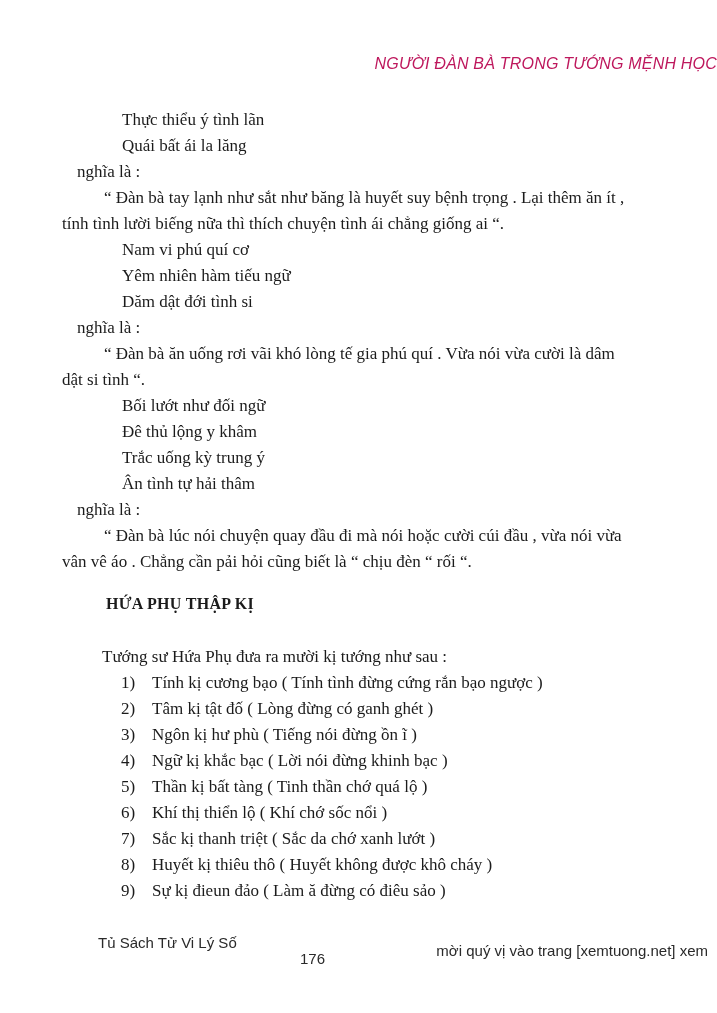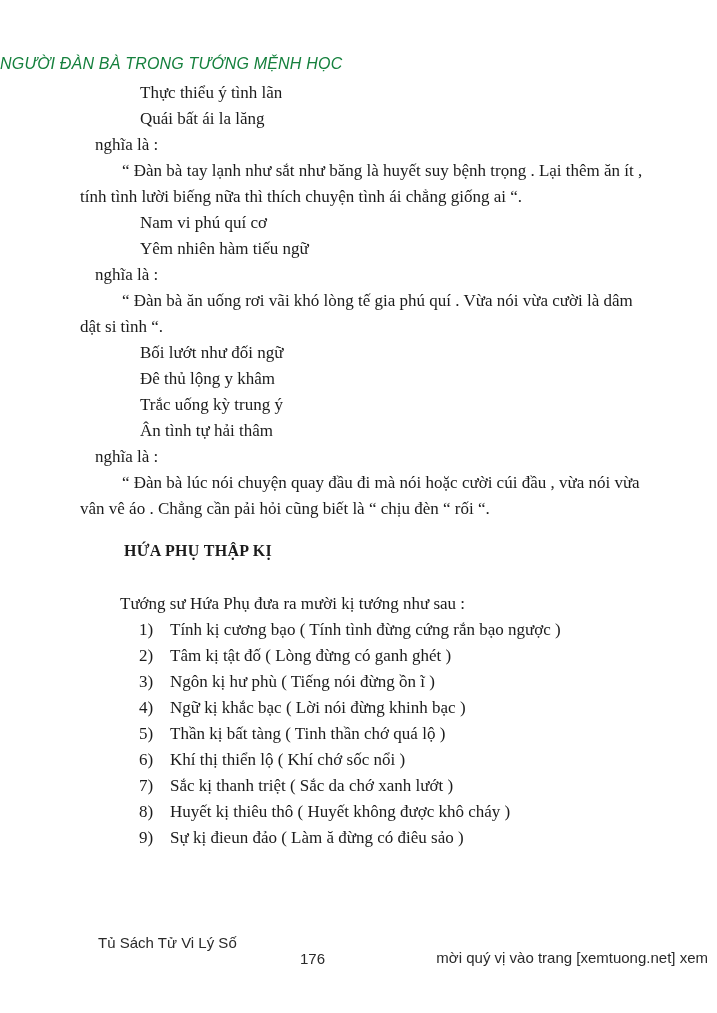--- a/index.html
+++ b/index.html
@@ -14,12 +14,12 @@
   }
   .doc-title {
     margin-top: 54px;
-    text-align: left;
+    text-align: right;
     font-family: "Liberation Sans", sans-serif;
     font-style: italic;
     font-size: 16px;
     line-height: 20px;
-    color: #15803d;
+    color: #be185d;
     letter-spacing: 0.2px;
   }
   .content {

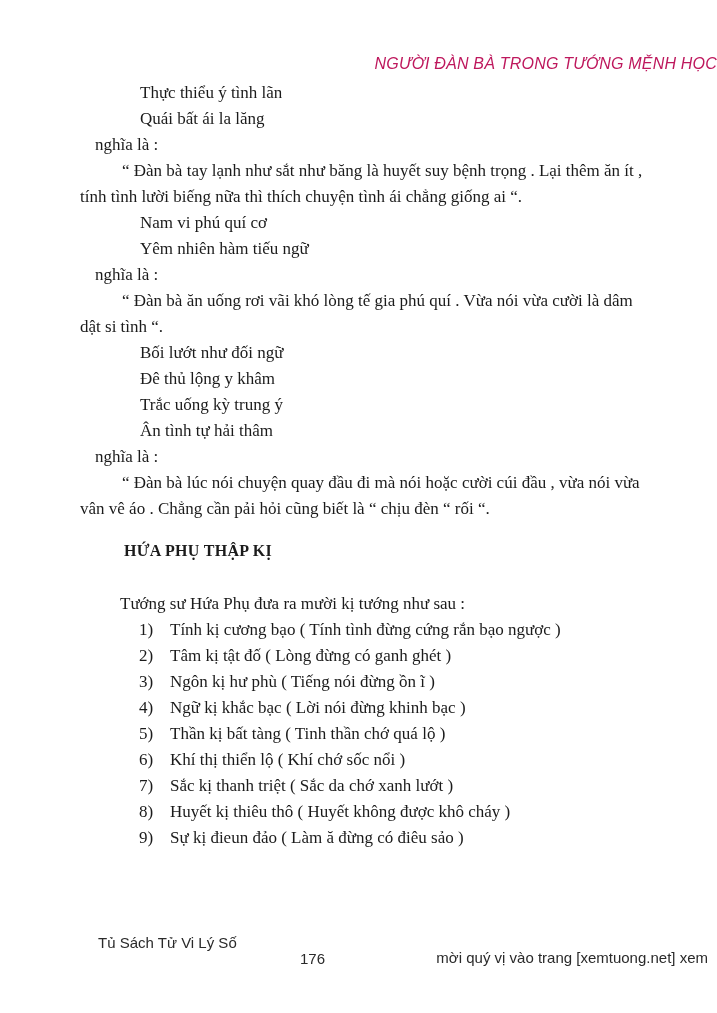--- a/index.html
+++ b/index.html
@@ -23,8 +23,8 @@
     letter-spacing: 0.2px;
   }
   .content {
-    margin-top: 6px;
-    padding-left: 80px;
+    margin-top: 33px;
+    padding-left: 62px;
     padding-right: 68px;
     font-size: 17px;
     line-height: 26px;

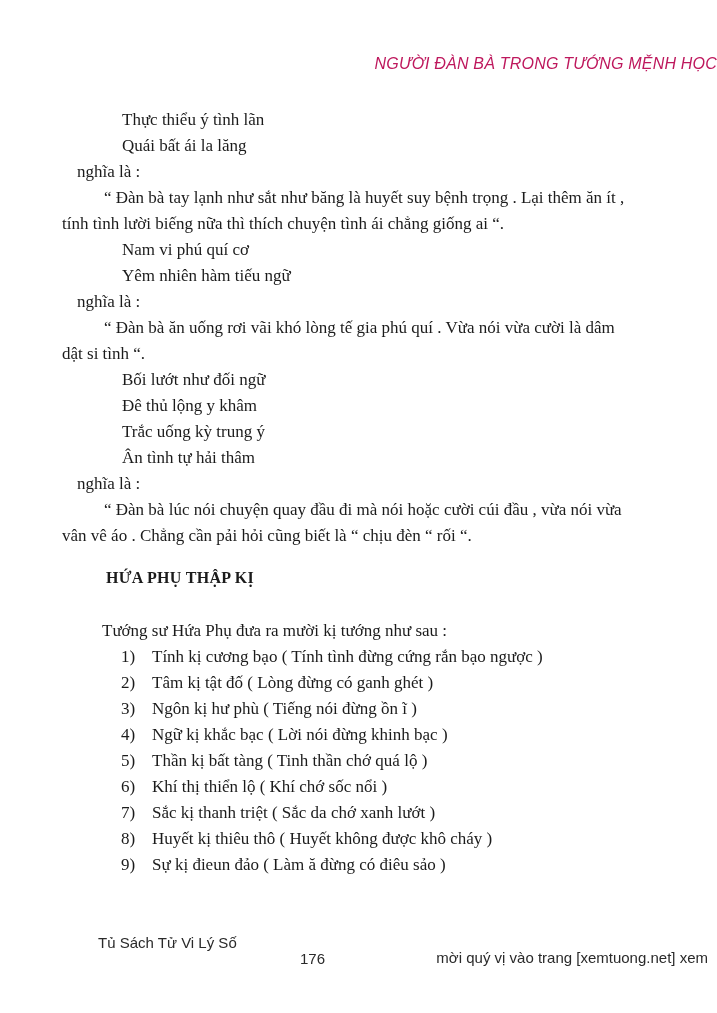--- a/index.html
+++ b/index.html
@@ -78,6 +78,7 @@
 
     <div class="poem-line">Nam vi phú quí cơ</div>
     <div class="poem-line">Yêm nhiên hàm tiếu ngữ</div>
+    <div class="poem-line">Dăm dật đới tình si</div>
 
     <div class="meaning">nghĩa là :</div>
 

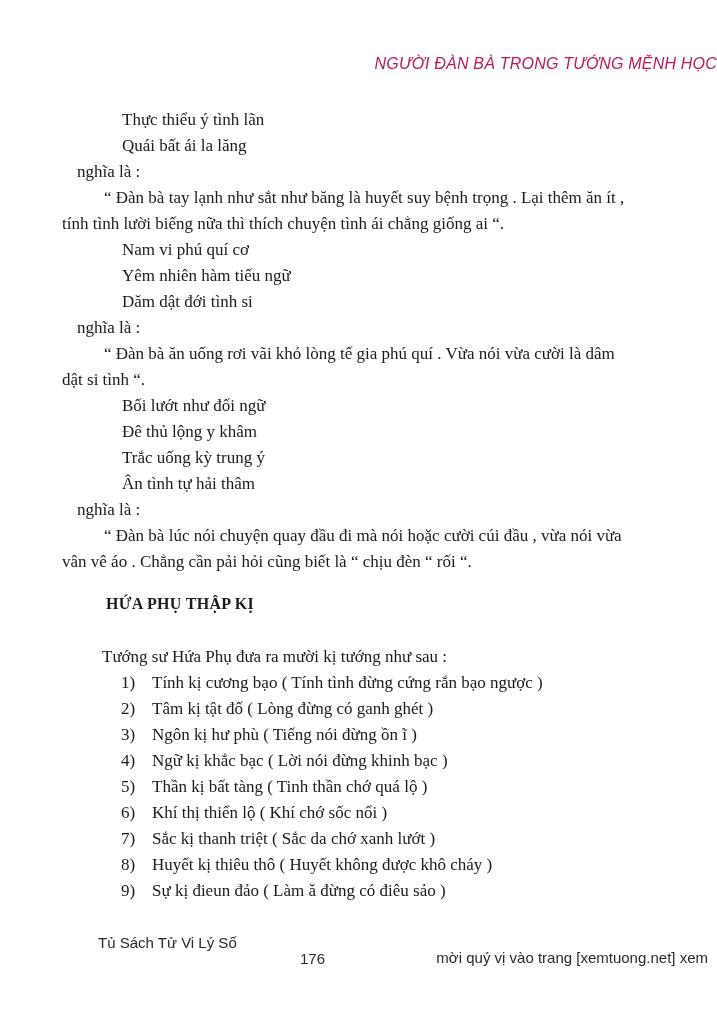--- a/index.html
+++ b/index.html
@@ -55,7 +55,7 @@
   }
   .footer-left { position: absolute; left: 98px; top: 0; white-space: nowrap; }
   .footer-page { position: absolute; left: 300px; top: 16px; width: 60px; text-align: left; }
-  .footer-right { position: absolute; right: 9px; top: 15px; white-space: nowrap; }
+  .footer-right { position: absolute; right: 9px; top: 8px; white-space: nowrap; }
 </style>
 </head>
 <body>

